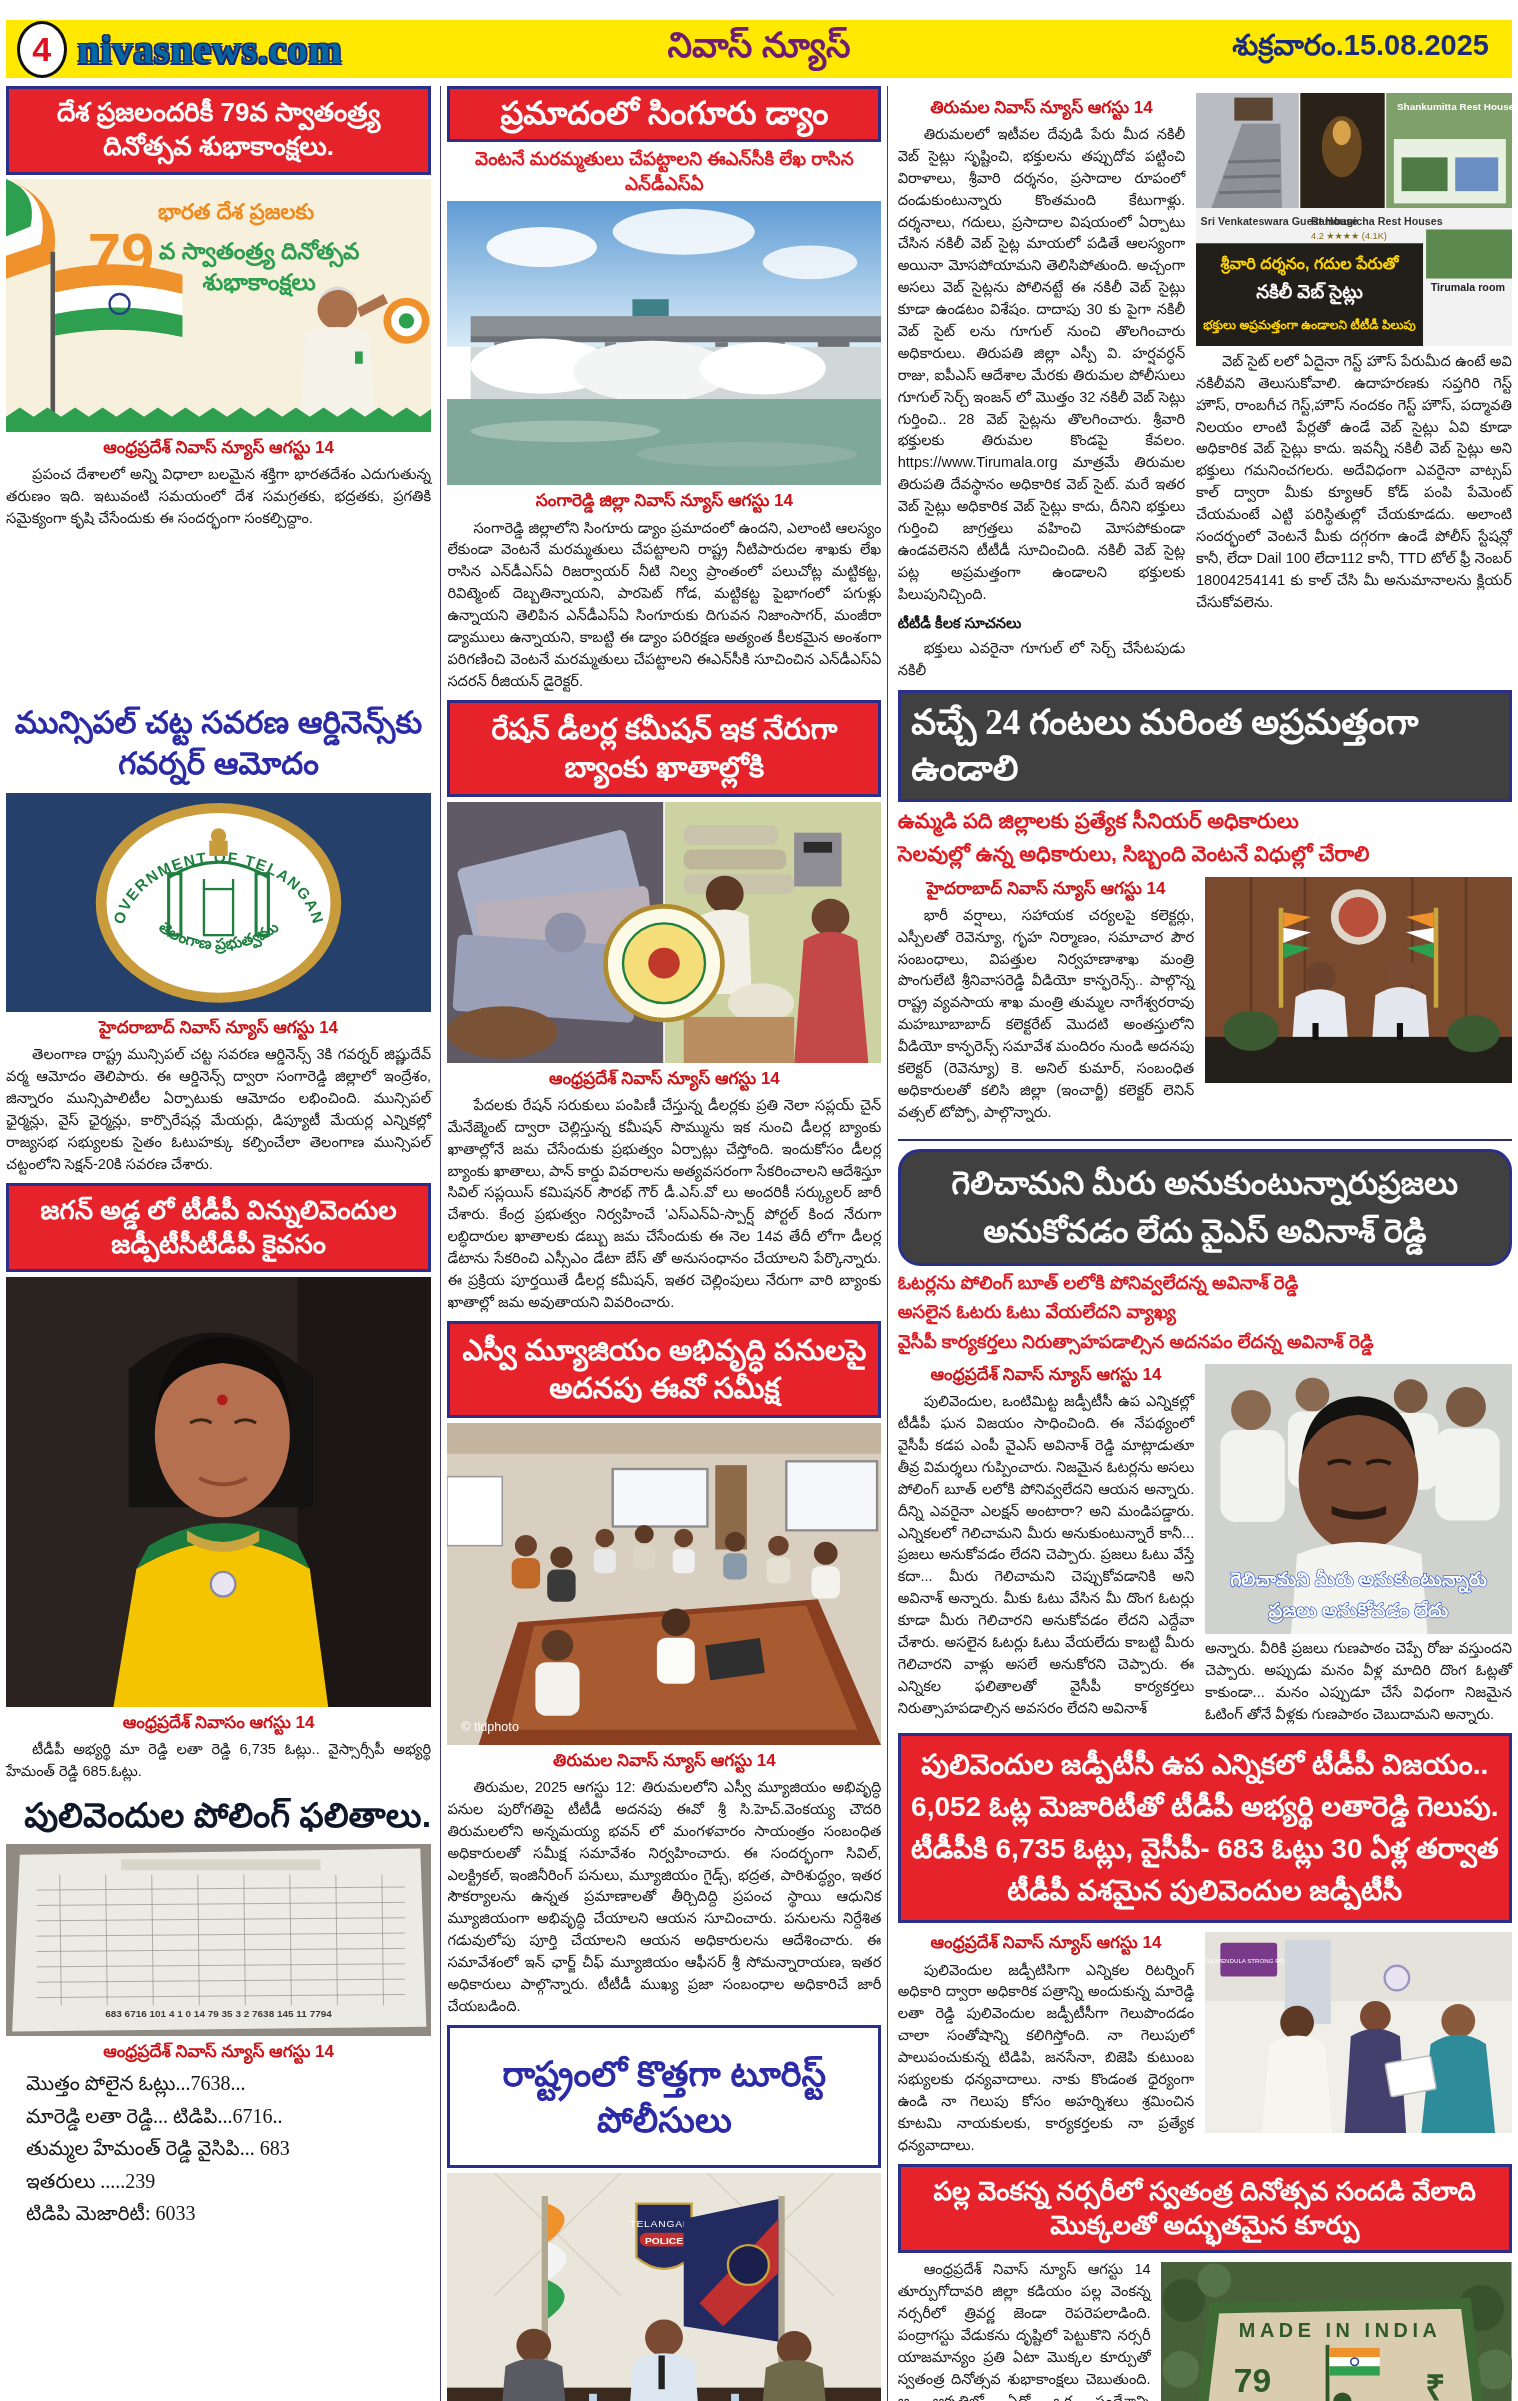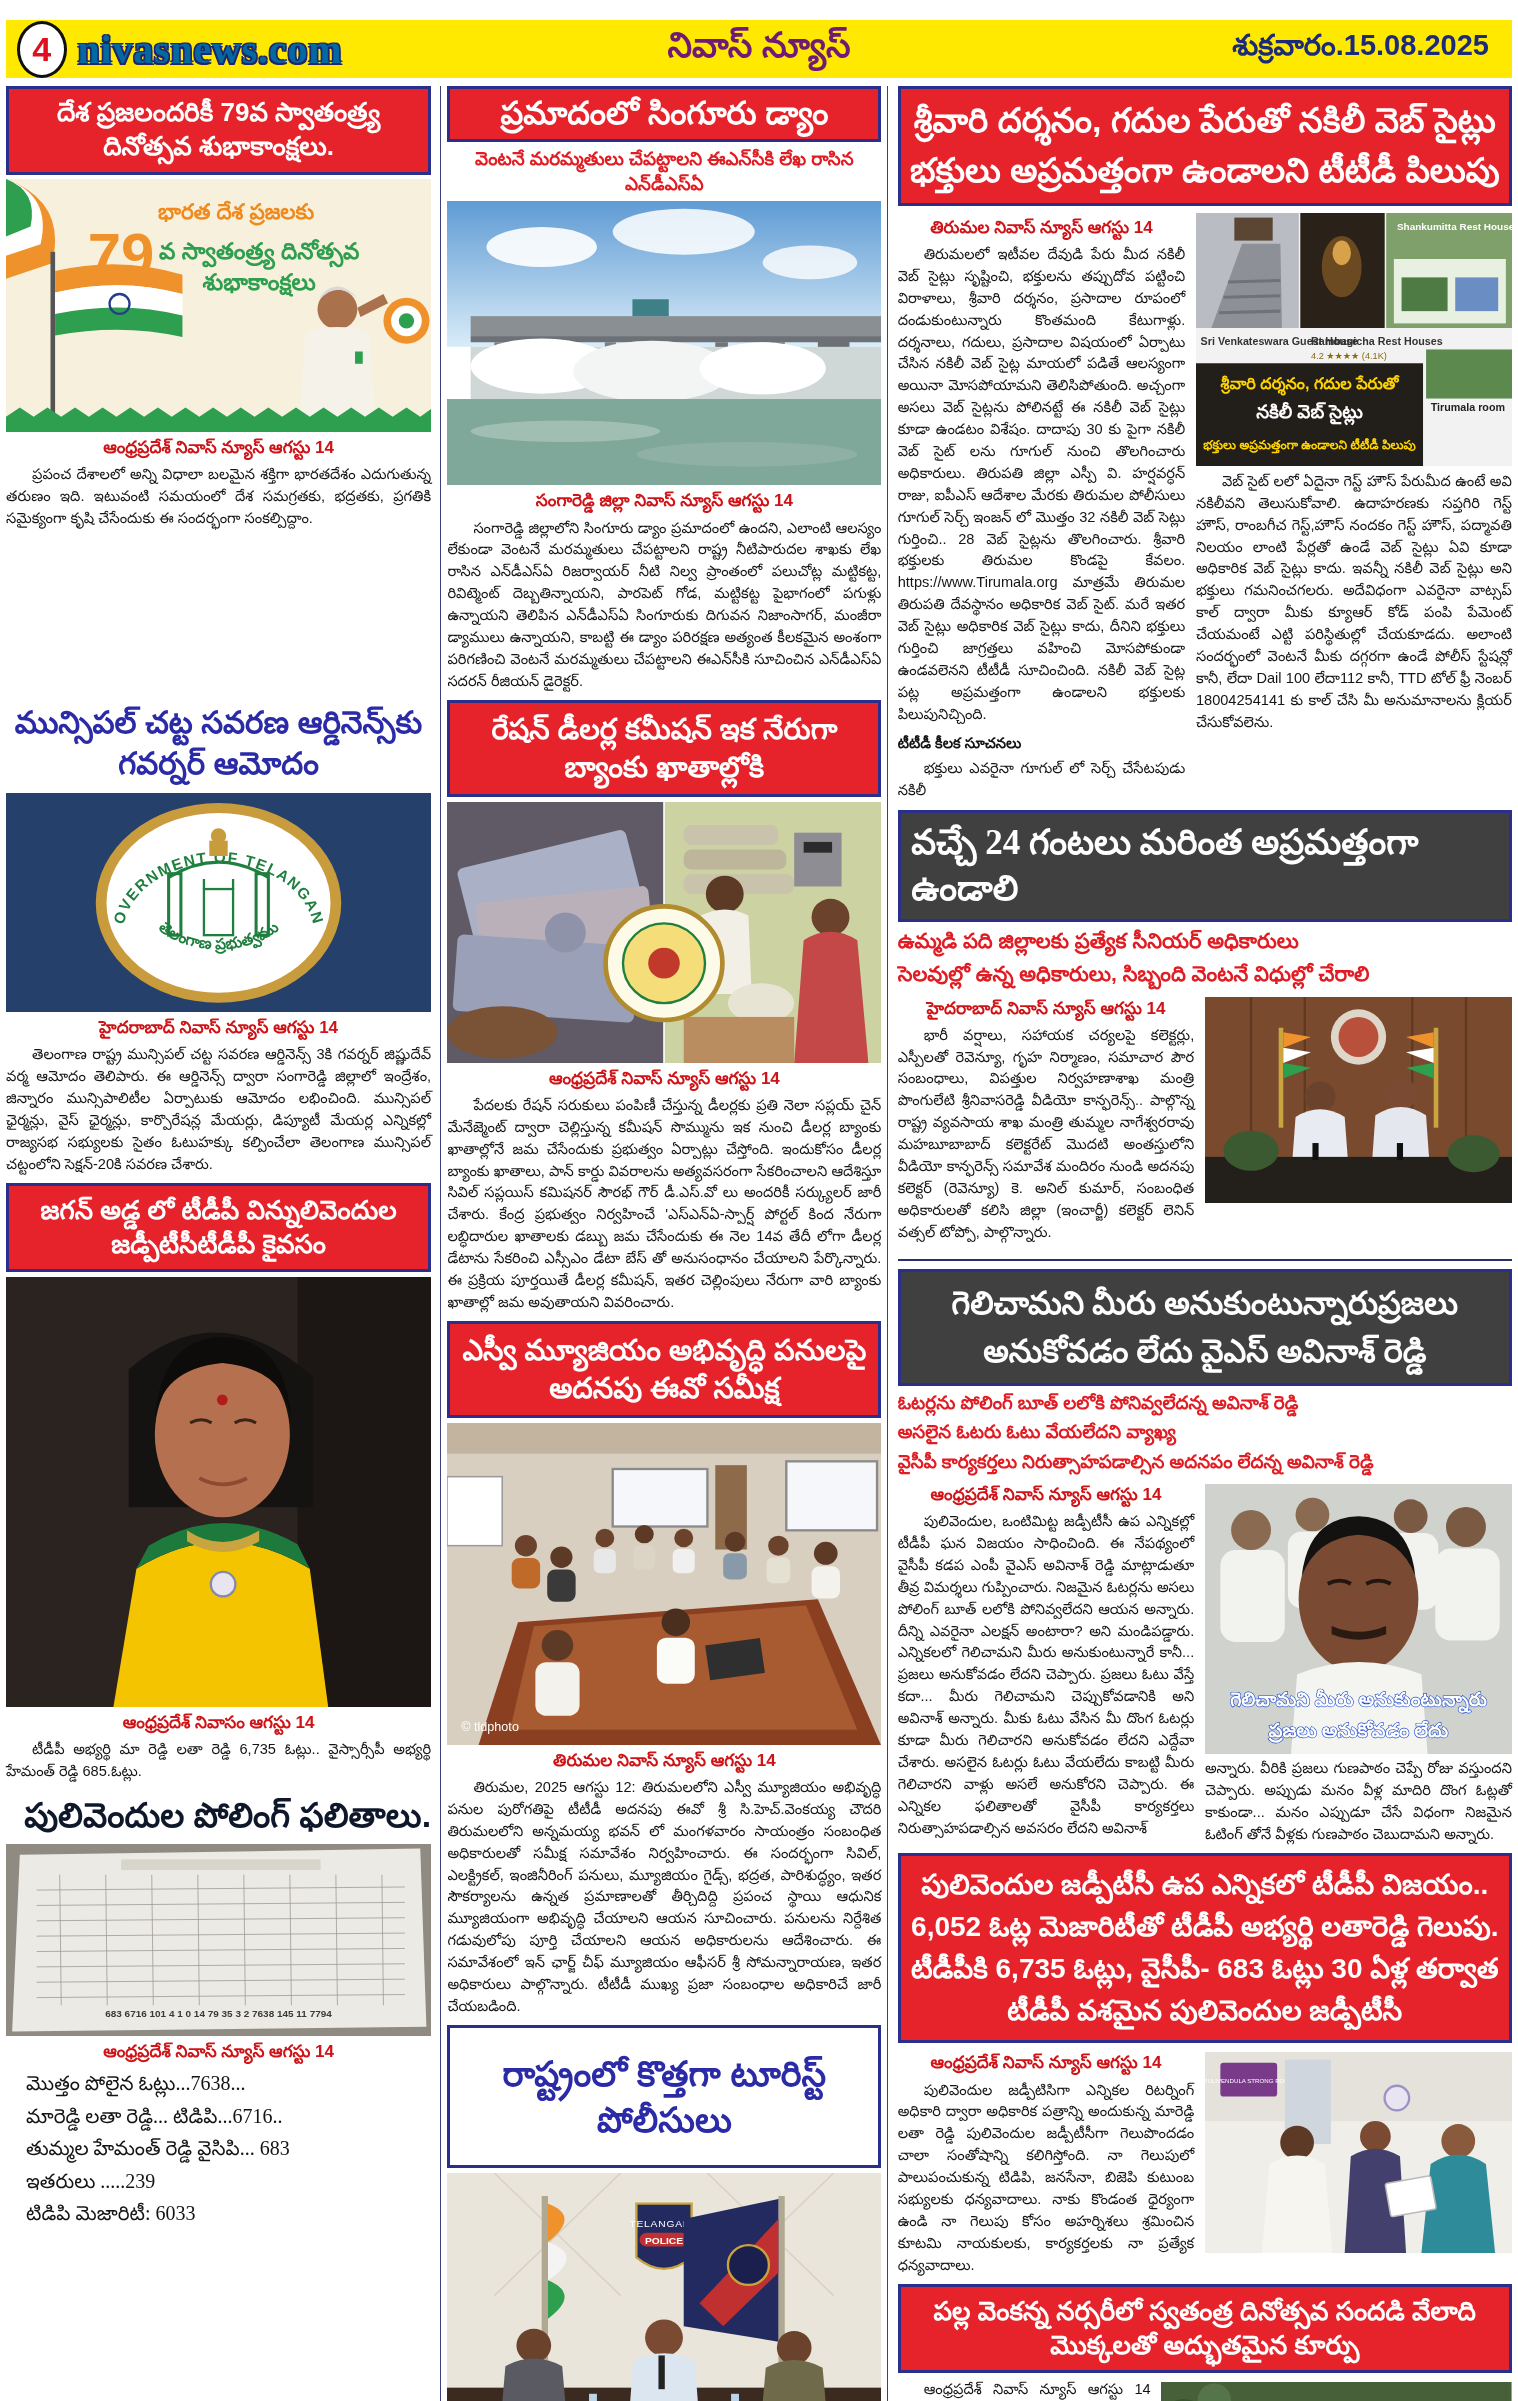--- a/index.html
+++ b/index.html
@@ -364,7 +364,6 @@
     <div class="col-right">
 
       <section>
-        <div class="banner red" style="font-size:34px;line-height:1.45;">శ్రీవారి దర్శనం, గదుల పేరుతో నకిలీ వెబ్ సైట్లు భక్తులు అప్రమత్తంగా ఉండాలని టీటీడీ పిలుపు</div>
         <div class="row2" style="margin-top:6.1px;">
           <div style="flex:1;">
             <div class="dateline">తిరుమల నివాస్ న్యూస్ ఆగస్టు 14</div>

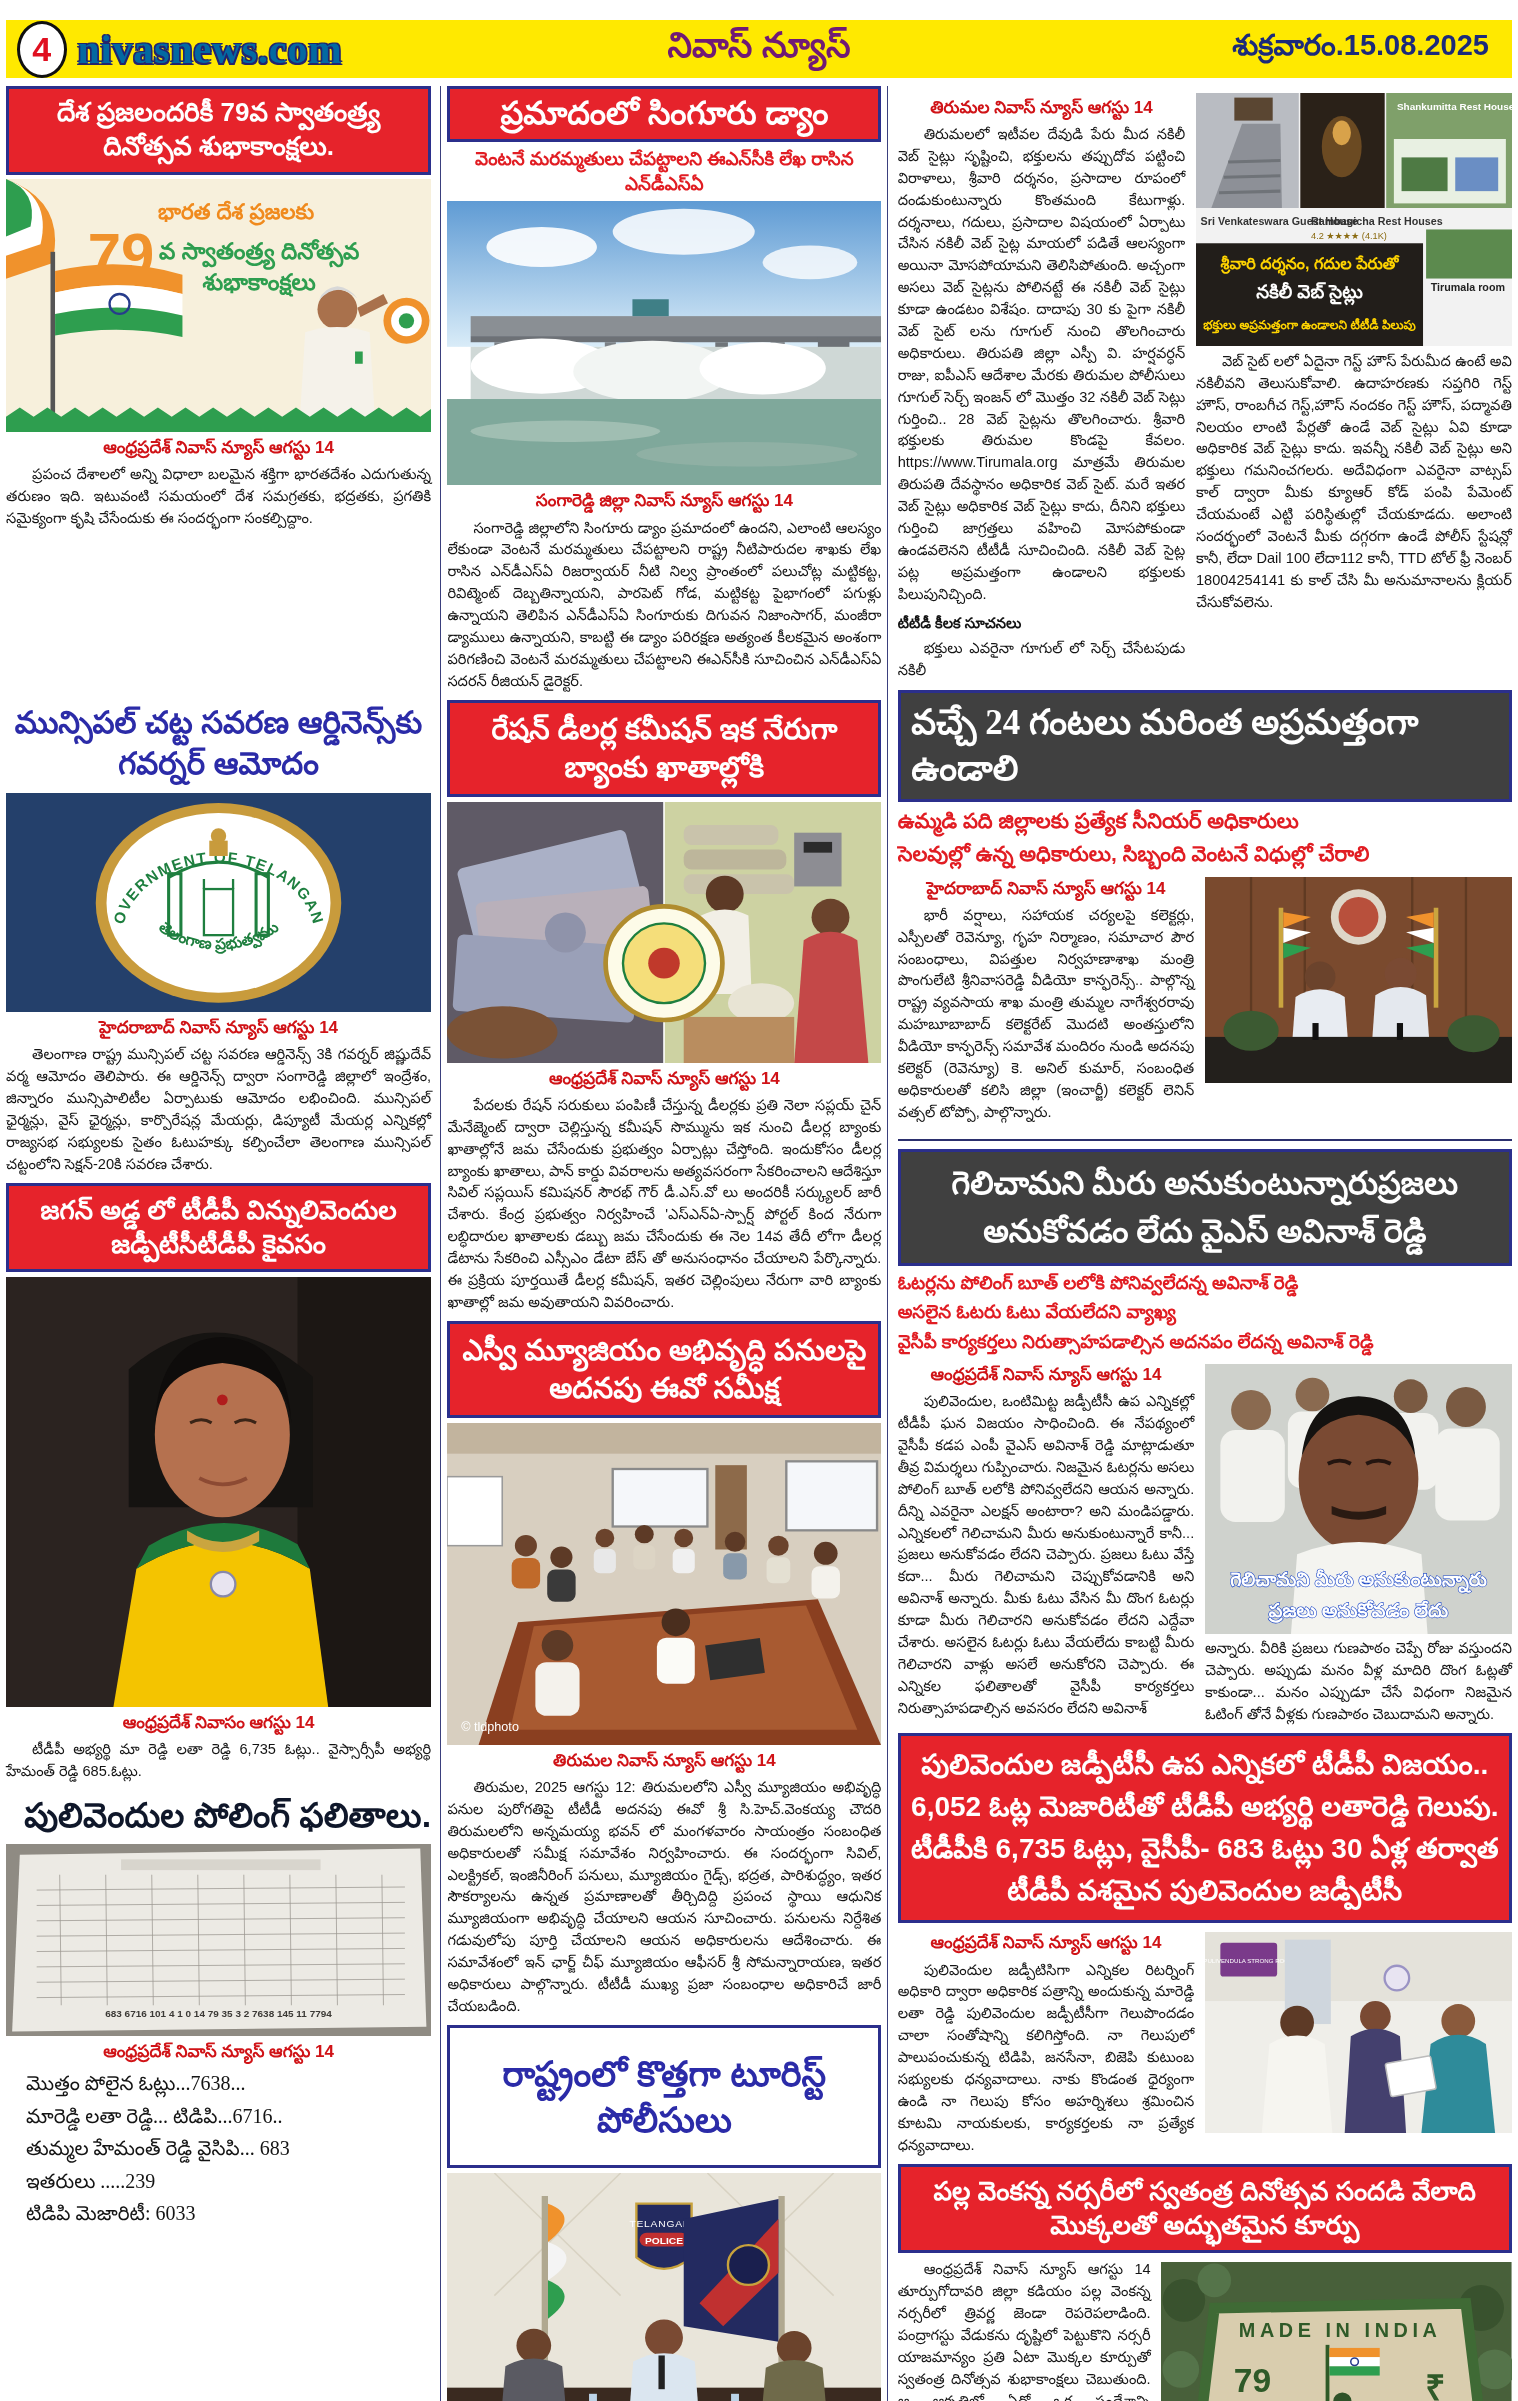--- a/index.html
+++ b/index.html
@@ -462,7 +462,7 @@
       <hr class="hrule">
 
       <section>
-        <div class="banner blue" style="font-size:32px;line-height:1.5;">గెలిచామని మీరు అనుకుంటున్నారుప్రజలు అనుకోవడం లేదు వైఎస్ అవినాశ్ రెడ్డి</div>
+        <div class="banner blue" style="font-size:32px;line-height:1.5;border-radius:22px;">గెలిచామని మీరు అనుకుంటున్నారుప్రజలు అనుకోవడం లేదు వైఎస్ అవినాశ్ రెడ్డి</div>
         <div class="subhead">ఓటర్లను పోలింగ్ బూత్ లలోకి పోనివ్వలేదన్న అవినాశ్ రెడ్డి</div>
         <div class="subhead">అసలైన ఓటరు ఓటు వేయలేదని వ్యాఖ్య</div>
         <div class="subhead">వైసీపీ కార్యకర్తలు నిరుత్సాహపడాల్సిన అదనపం లేదన్న అవినాశ్ రెడ్డి</div>

